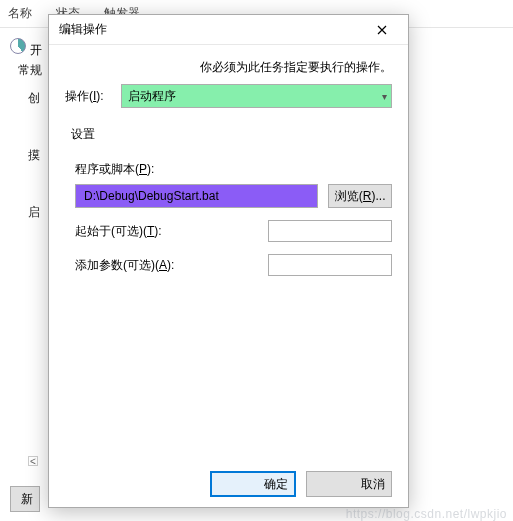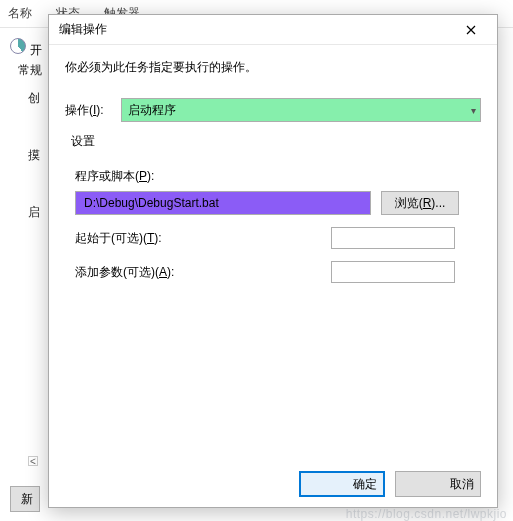--- a/index.html
+++ b/index.html
@@ -49,7 +49,7 @@
   .dialog {
     position: absolute;
     left: 48px; top: 14px;
-    width: 450px; height: 494px;
+    width: 361px; height: 494px;
     background: #fff;
     border: 1px solid #aaa;
     box-shadow: 0 4px 20px rgba(0,0,0,.25);

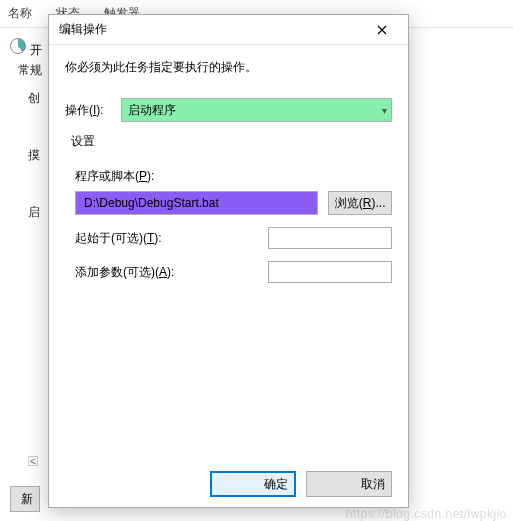--- a/index.html
+++ b/index.html
@@ -72,7 +72,7 @@
     flex: 1; padding: 14px 16px 10px 16px;
     display: flex; flex-direction: column;
   }
-  .instruction { margin-bottom: 22px; }
+  .instruction { margin-bottom: 8px; text-align: right; }
   .row { display: flex; align-items: center; margin-bottom: 11px; }
   .lbl-action { width: 56px; }
   .combo {

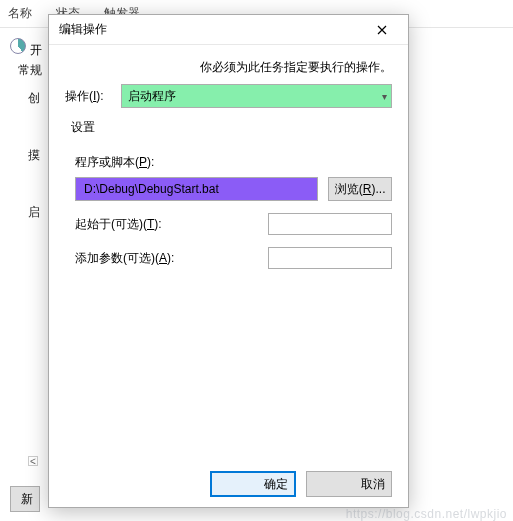--- a/index.html
+++ b/index.html
@@ -73,7 +73,7 @@
     display: flex; flex-direction: column;
   }
   .instruction { margin-bottom: 8px; text-align: right; }
-  .row { display: flex; align-items: center; margin-bottom: 11px; }
+  .row { display: flex; align-items: center; margin-bottom: 18px; }
   .lbl-action { width: 56px; }
   .combo {
     flex: 1; height: 24px;

